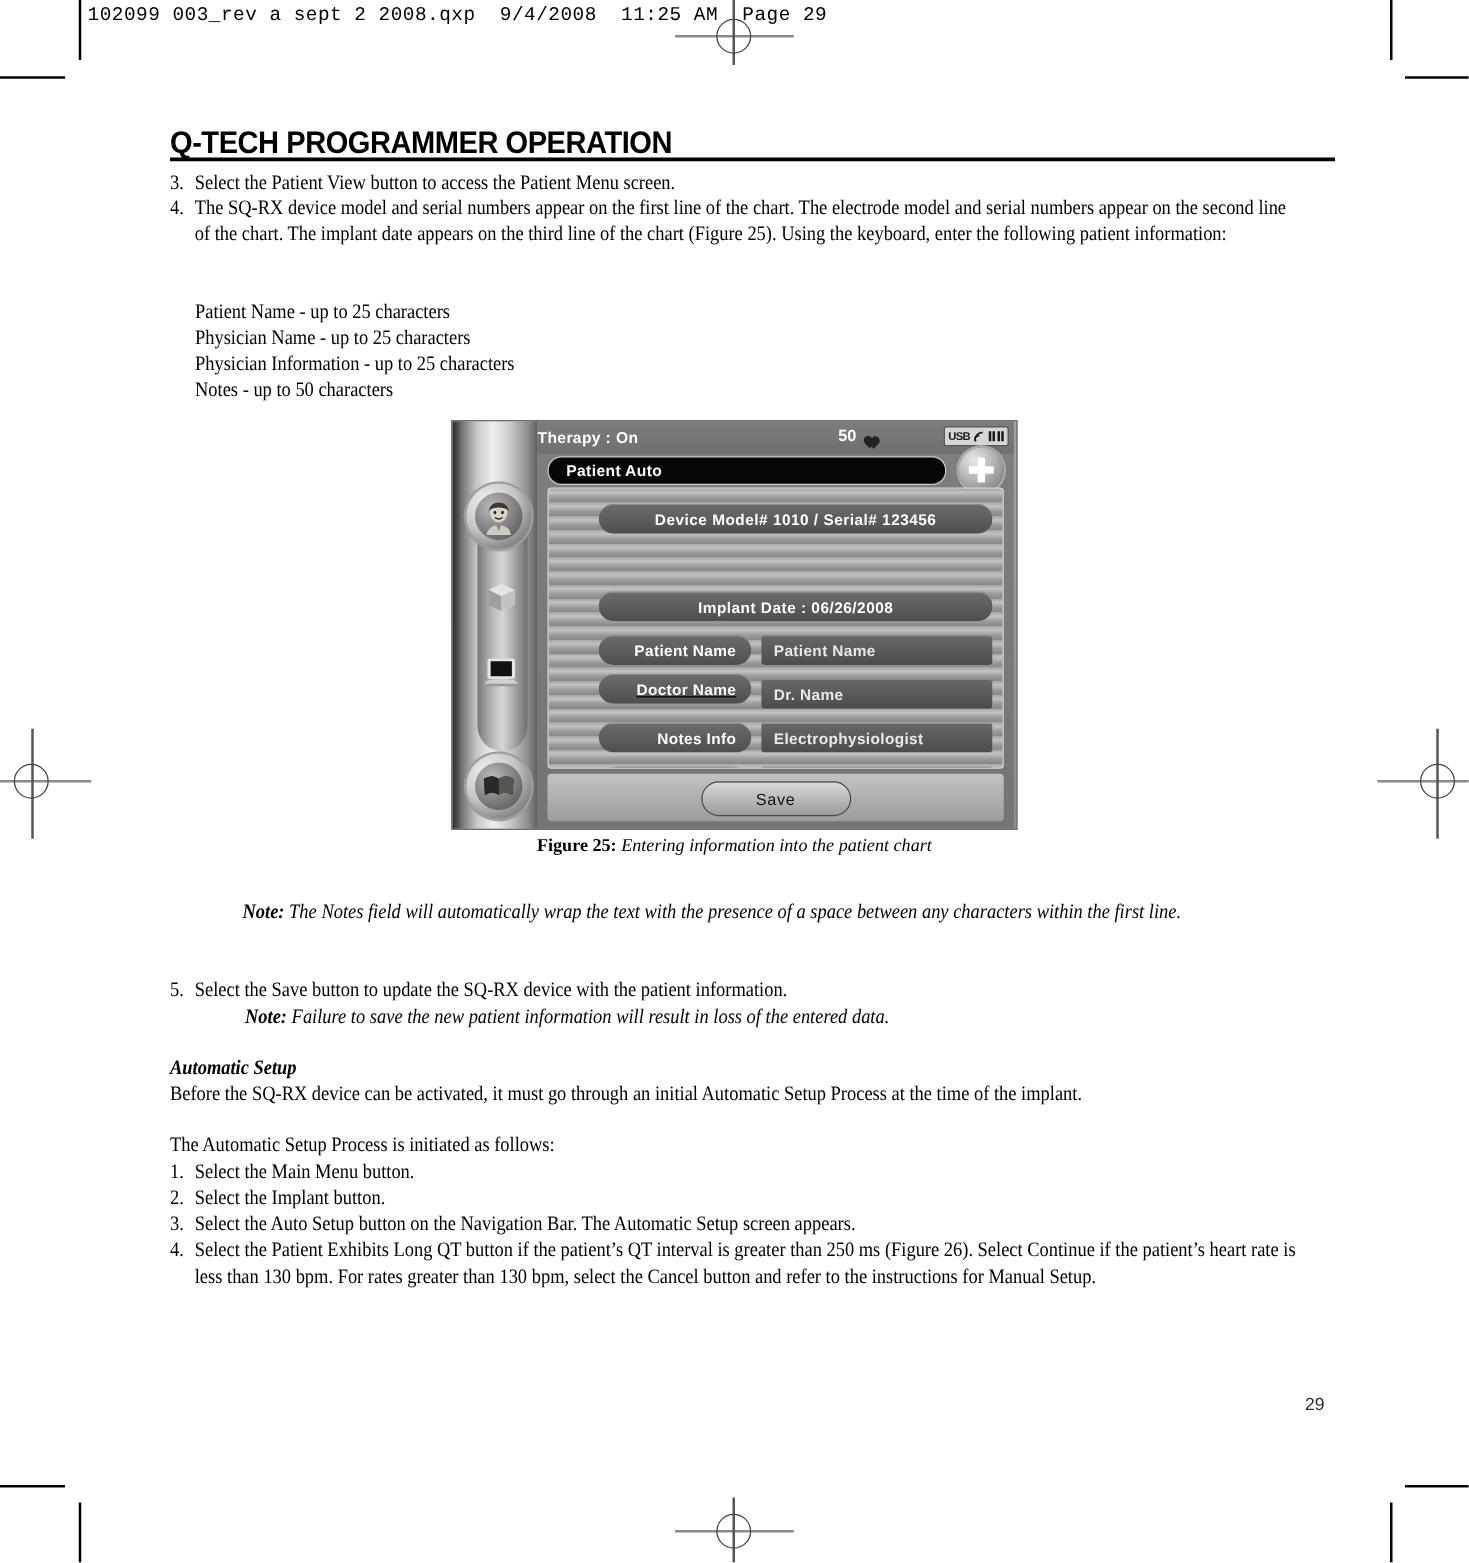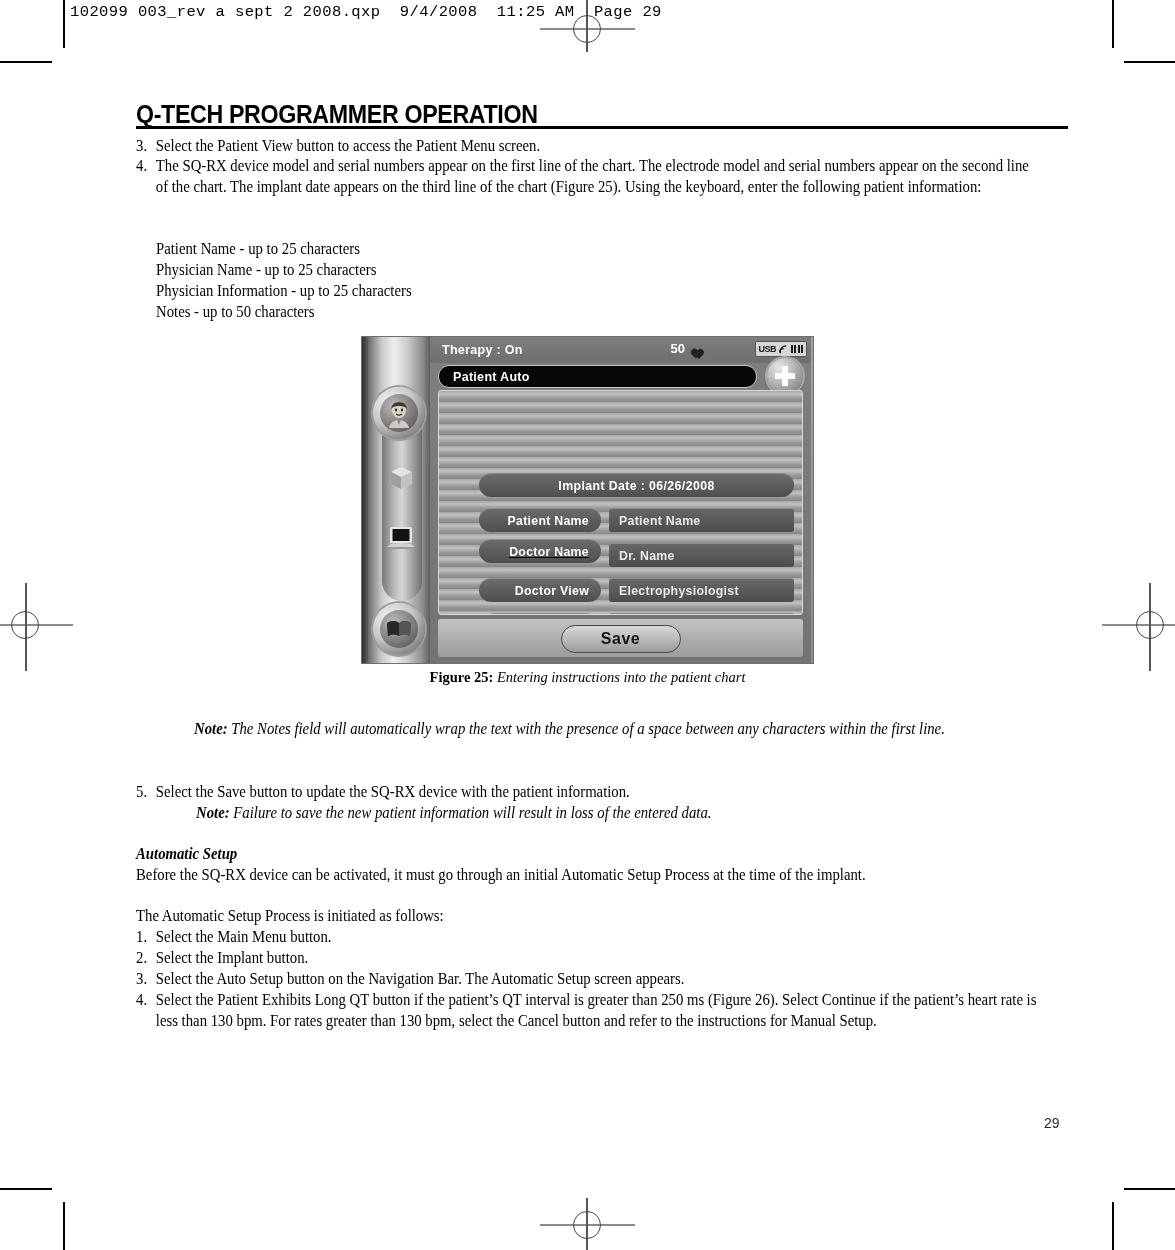--- a/index.html
+++ b/index.html
@@ -100,7 +100,7 @@
   }
   .therapy{
     font-family:"Liberation Sans", sans-serif;font-weight:bold;font-size:12.5px;
-    color:#fff;margin-left:12px;letter-spacing:.3px;
+    color:#fff;margin-left:0;letter-spacing:.3px;
   }
   .hr-wrap{position:absolute;right:110px;top:4px;display:flex;align-items:center;gap:3px;}
   .hr-num{font-family:"Liberation Sans",sans-serif;font-weight:bold;font-size:13px;color:#fff;}

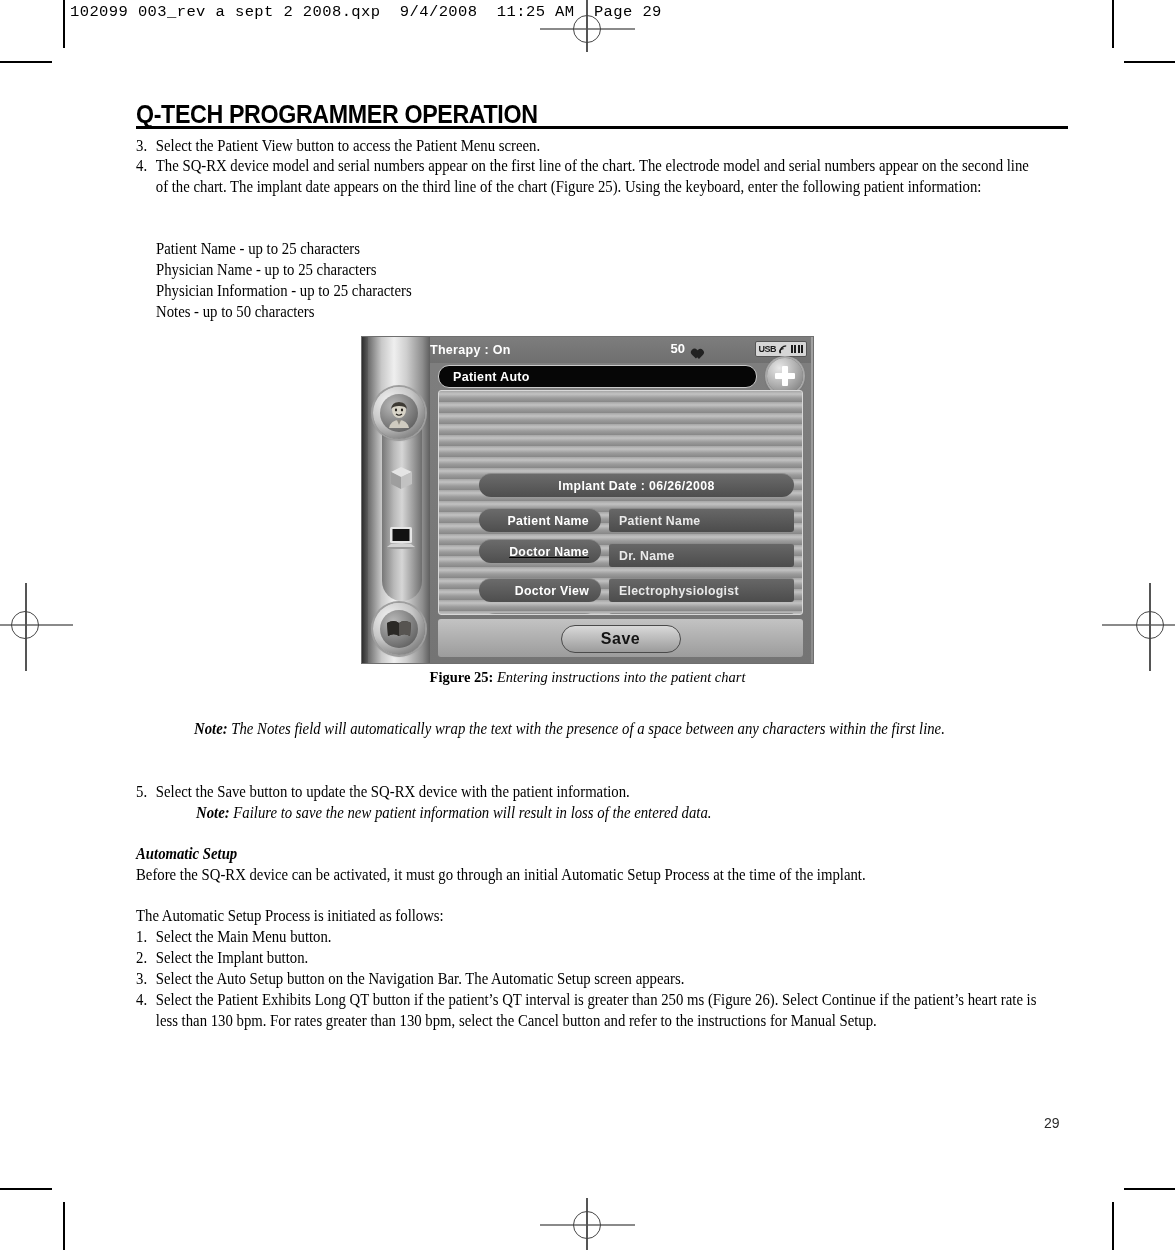--- a/index.html
+++ b/index.html
@@ -347,6 +347,9 @@
 
       <div class="formarea">
 
+        <div class="fullpill" style="top:12px;">
+          <span>Device Model# 1010 / Serial# 123456</span>
+        </div>
         <div class="fullpill" style="top:82px;text-align:center;">
           <span>Implant Date  :  06/26/2008</span>
         </div>

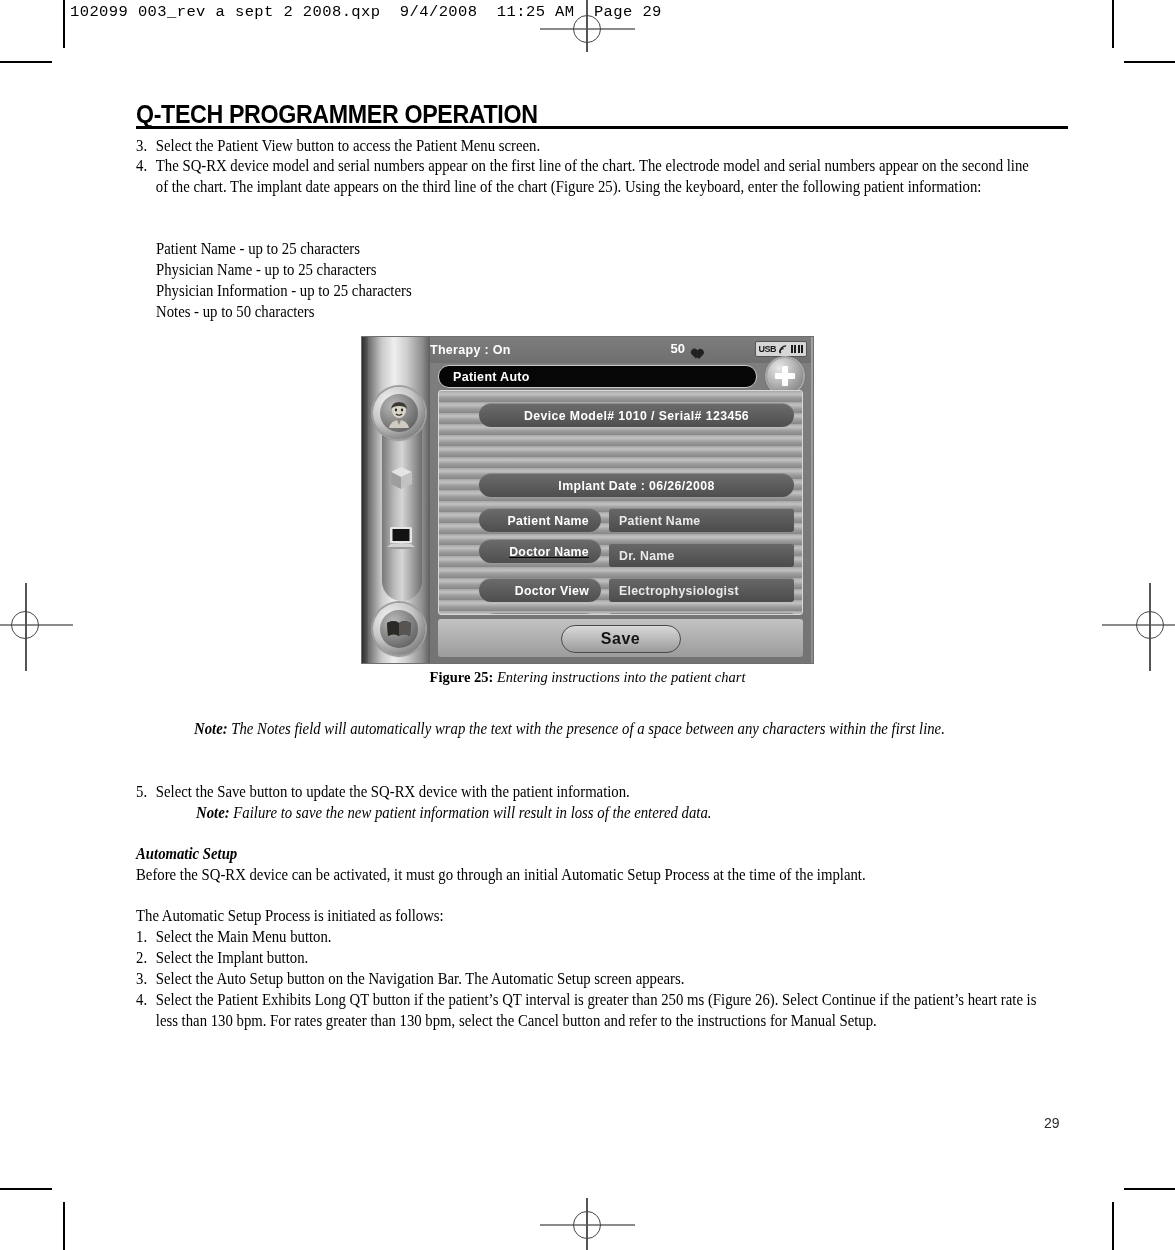--- a/index.html
+++ b/index.html
@@ -369,7 +369,7 @@
         </div>
 
         <div class="lblpill" style="top:187px;">
-          <span>Doctor View</span>
+          <span>Notes Info</span>
         </div>
         <div class="valbox" style="top:187px;">
           <span>Electrophysiologist</span>

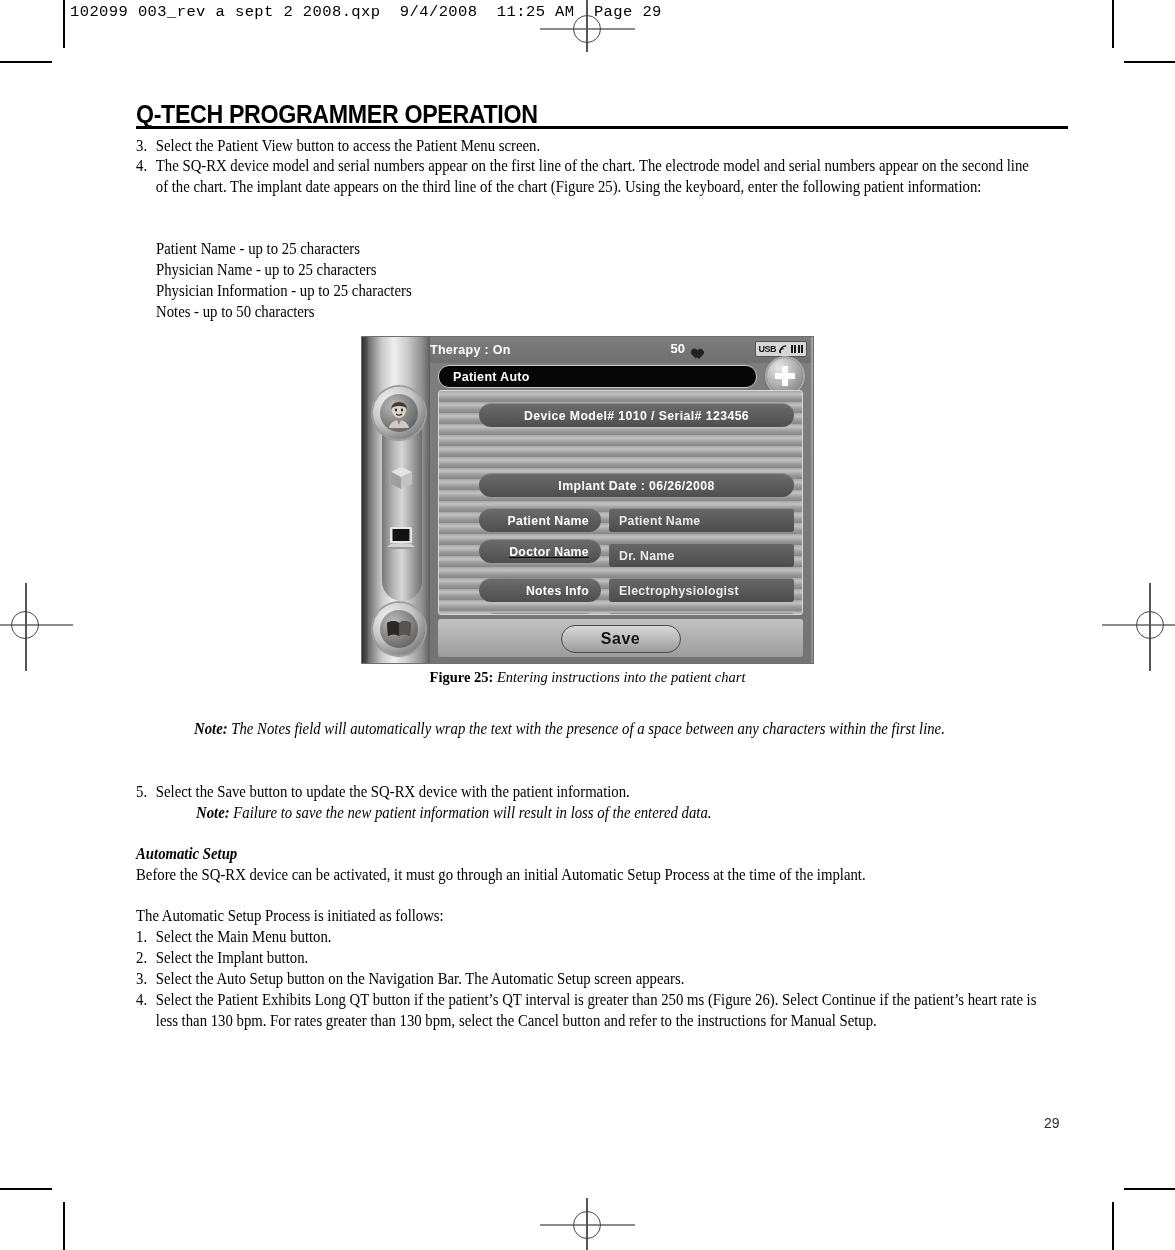--- a/index.html
+++ b/index.html
@@ -194,7 +194,7 @@
     border:1.6px solid #4a4a4a;
     display:flex;align-items:center;justify-content:center;
   }
-  .savebtn span{font-family:"Liberation Sans",sans-serif;font-weight:bold;font-size:16px;color:#141414;letter-spacing:.5px;}
+  .savebtn span{font-family:"Liberation Sans",sans-serif;font-weight:normal;font-size:13px;color:#141414;letter-spacing:.5px;}
 
   .caption{
     position:absolute;left:361px;top:669px;width:453px;text-align:center;

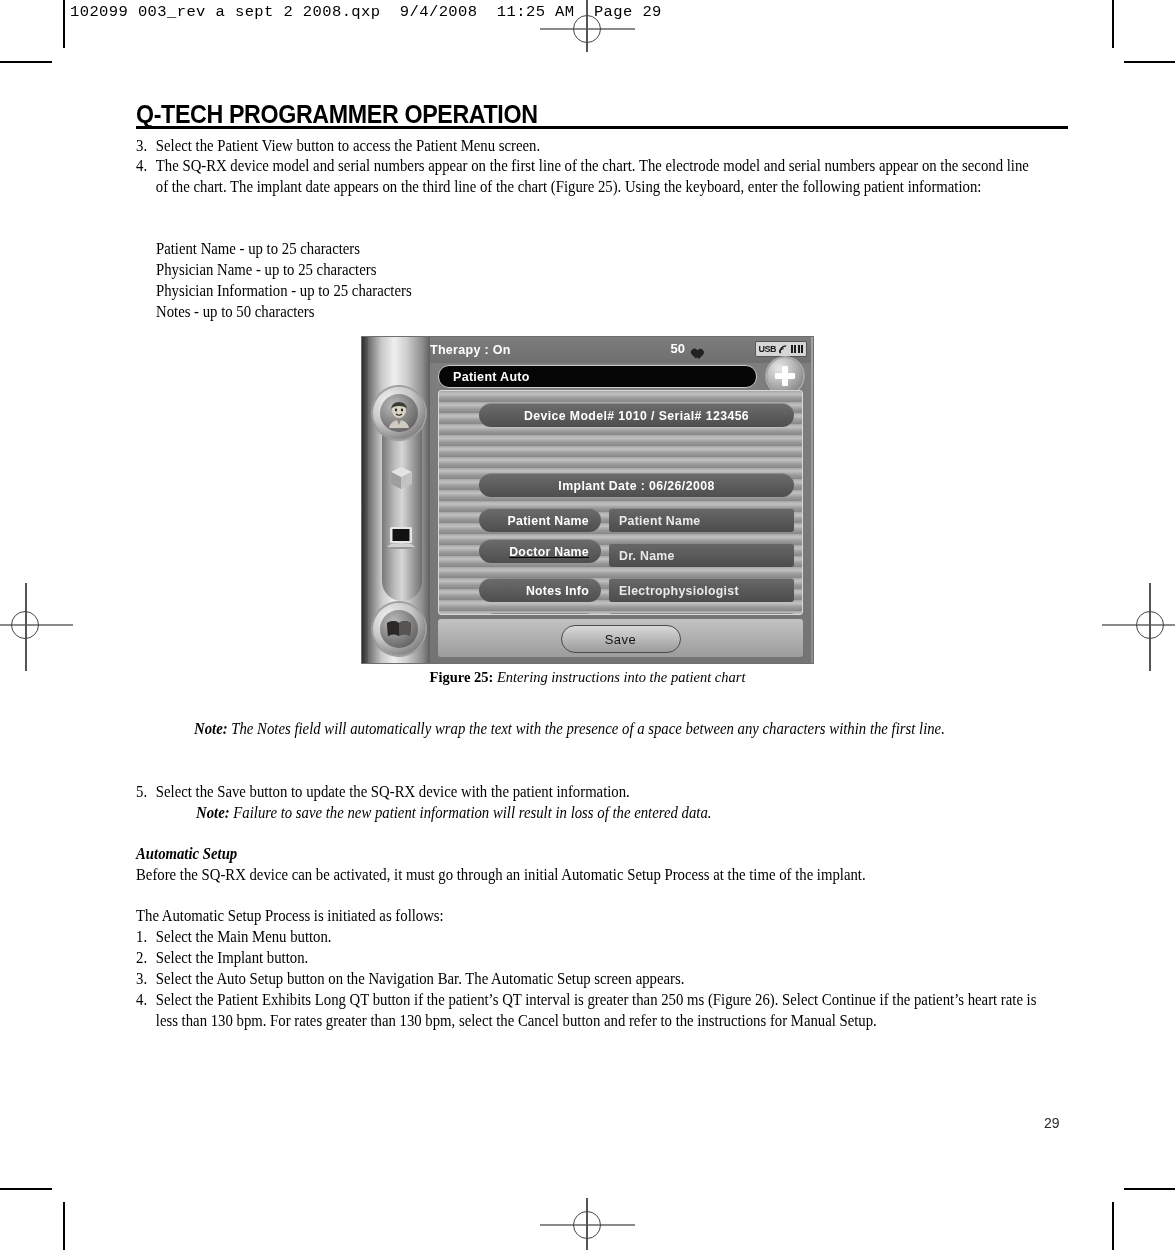--- a/index.html
+++ b/index.html
@@ -393,7 +393,7 @@
 
   <div class="caption">
     <b class="bd">Figure 25:</b>
-    <i class="it">Entering instructions into the patient chart</i>
+    <i class="it">Entering information into the patient chart</i>
   </div>
 
   <div class="blk body-txt" style="left:194px;top:718px;width:980px;">

